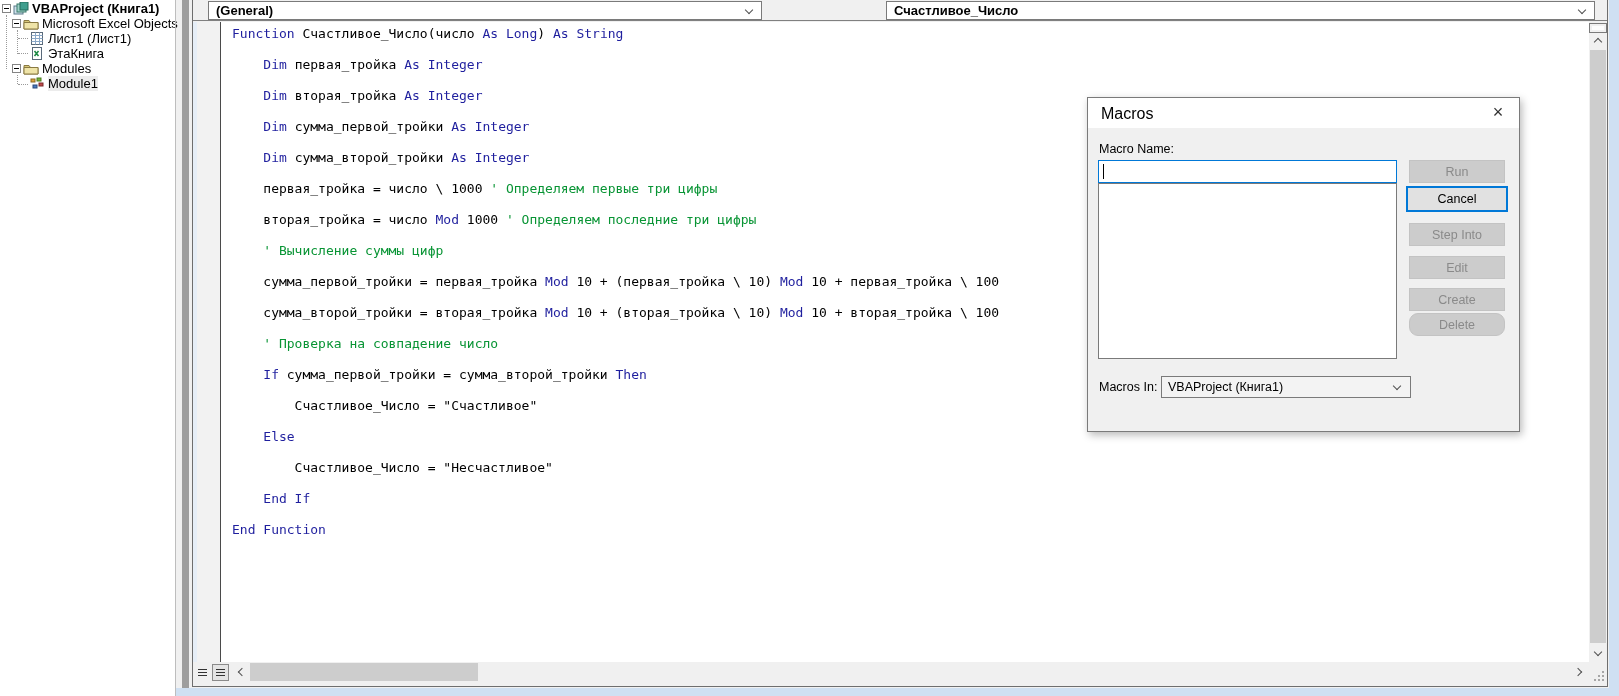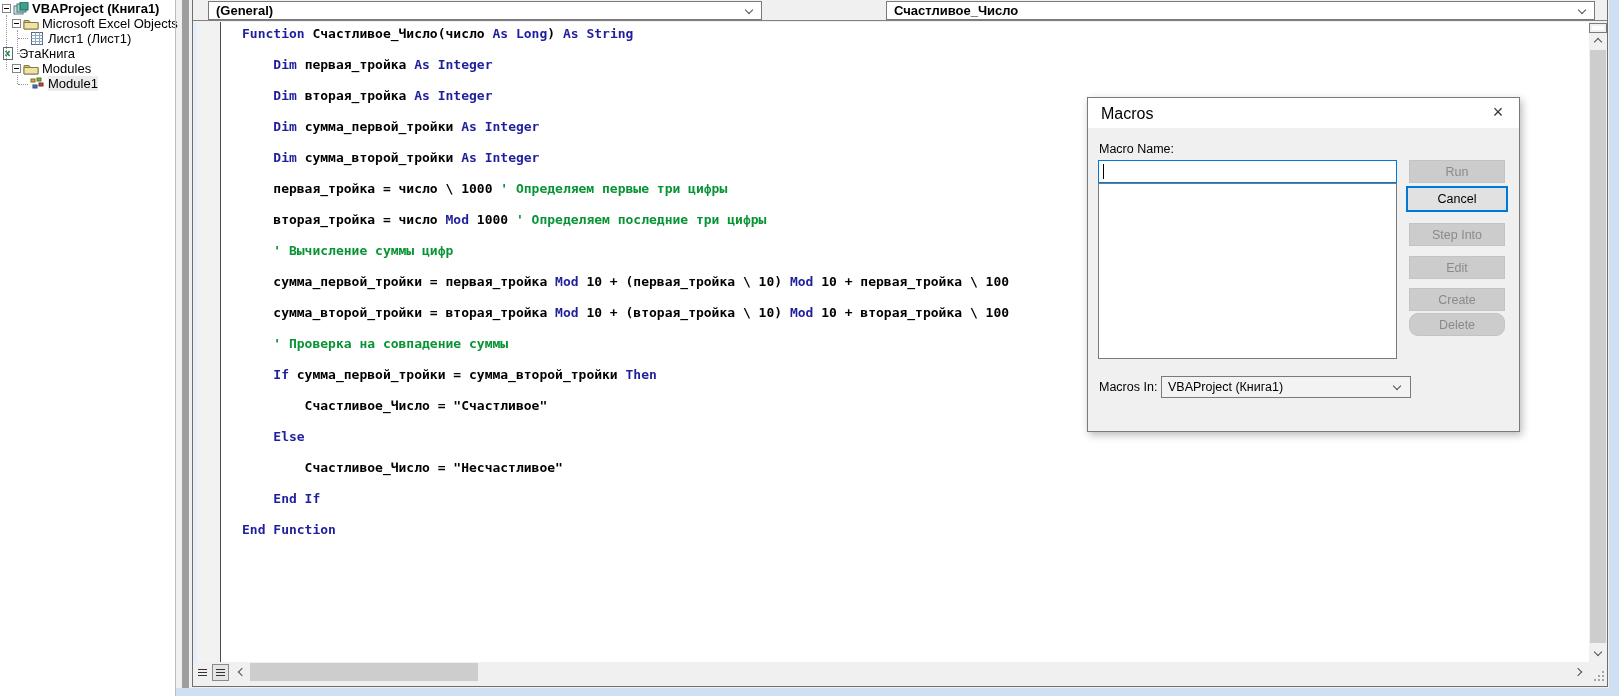--- a/index.html
+++ b/index.html
@@ -42,7 +42,7 @@
   .editor-left-strip { left:193px; top:22px; width:4px; height:640px; background:#e6eef7; }
   .margin-bar { left:197px; top:22px; width:24px; height:640px; background:#f2f2f2; border-right:1px solid #4a4a4a; }
   .code-area { left:222px; top:22px; width:1366px; height:640px; overflow:hidden; }
-  .code-block { margin-top:-4px; padding-left:20px;font-weight:bold; }
+  .code-block { margin-top:-4px; padding-left:10px; }
   .code-line { height:31px; line-height:31px; white-space:pre; font-family:"DejaVu Sans Mono","Liberation Mono",monospace; font-size:13px; }
   .tok-k { color:#1f1f9e; }
   .tok-c { color:#089434; }

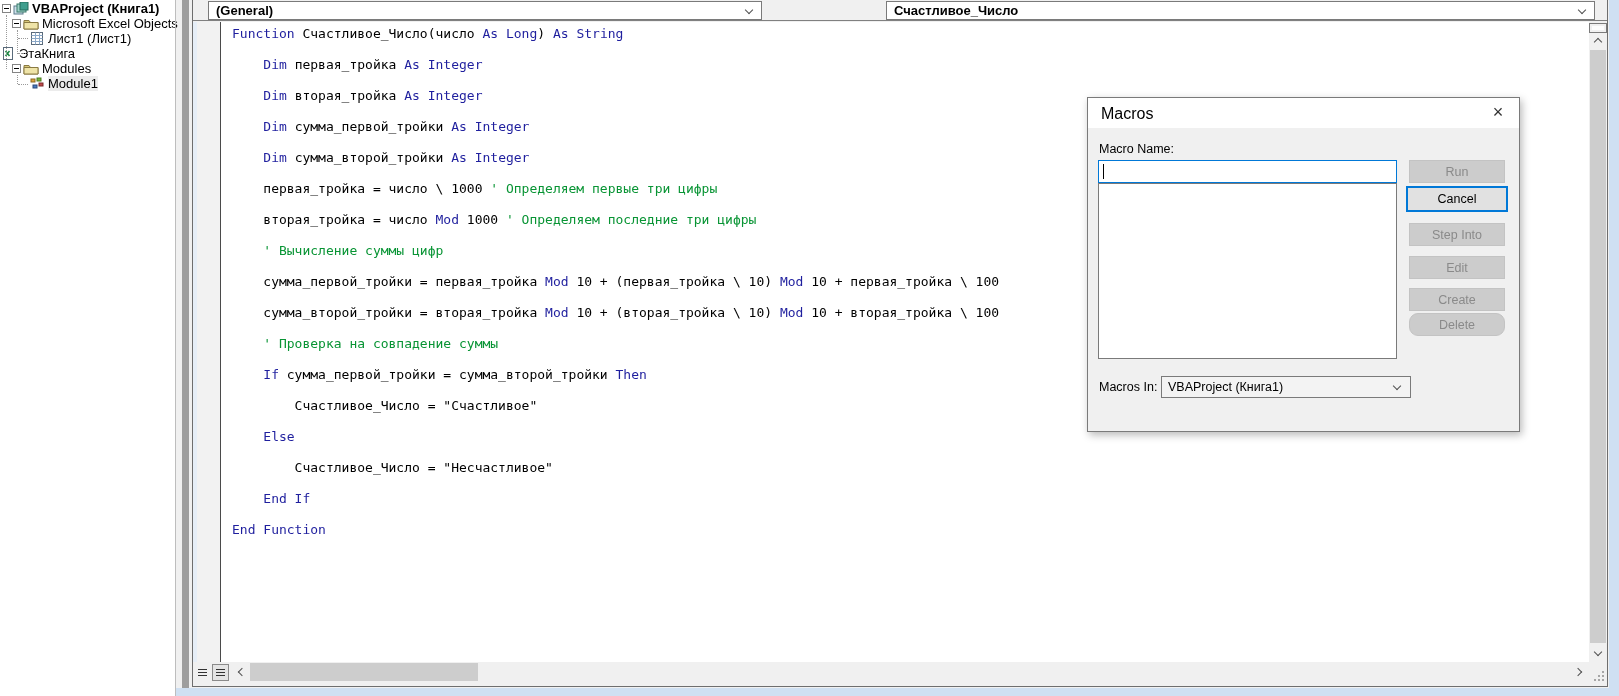--- a/index.html
+++ b/index.html
@@ -121,7 +121,7 @@
           </span>
           <span class="tree-label">Лист1 (Лист1)</span>
         </div>
-        <div class="tree-row" style="">
+        <div class="tree-row" style="padding-left: 29px;">
           <span class="tree-icon">
             <svg width="16" height="13">
               <rect x="3.5" y="0.5" width="9" height="12" fill="#fff" stroke="#5a6a7a"></rect>

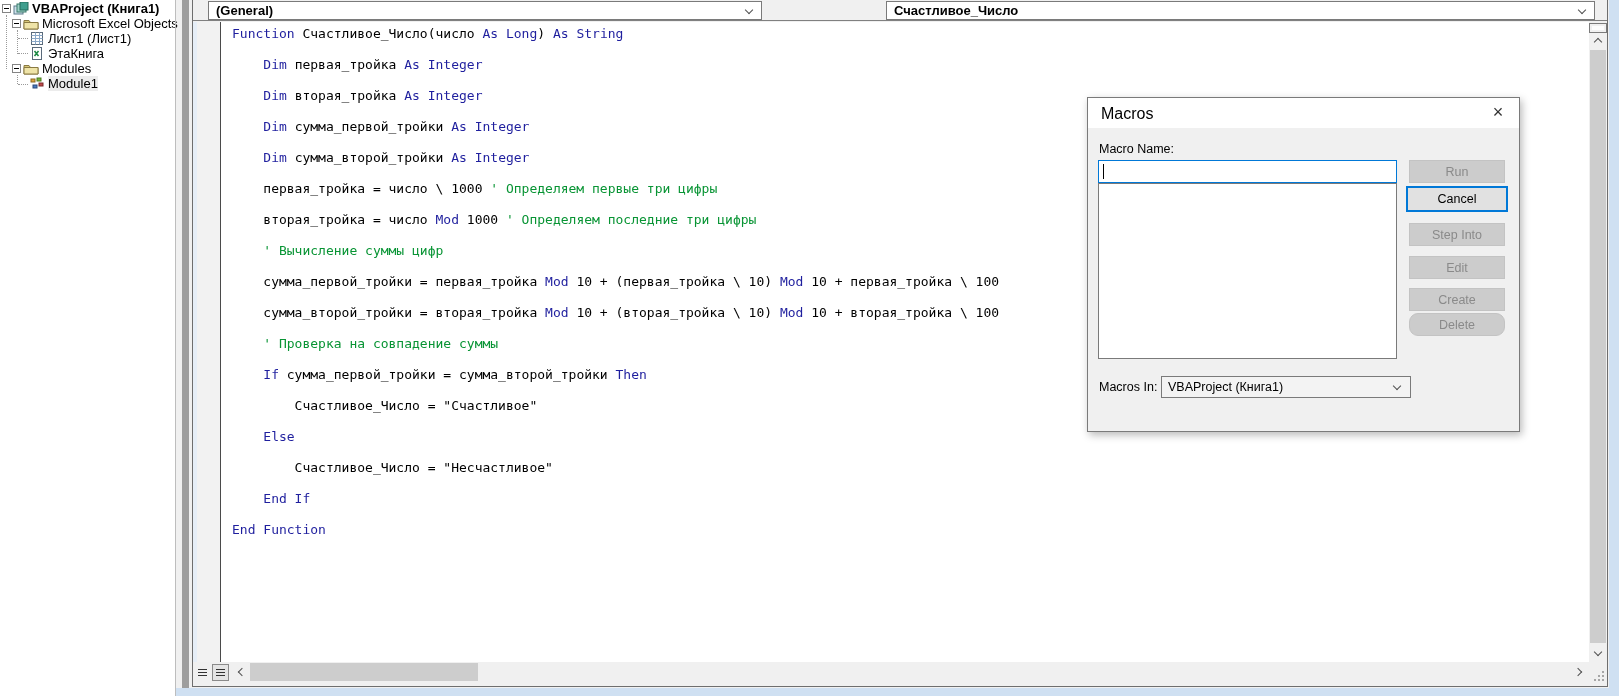--- a/index.html
+++ b/index.html
@@ -193,7 +193,7 @@
         <div class="code-line"><span class="tok-p">    </span><span class="tok-c">' Вычисление суммы цифр</span></div>
         <div class="code-line"><span class="tok-p">    сумма_первой_тройки = первая_тройка </span><span class="tok-k">Mod</span><span class="tok-p"> 10 + (первая_тройка \ 10) </span><span class="tok-k">Mod</span><span class="tok-p"> 10 + первая_тройка \ 100</span></div>
         <div class="code-line"><span class="tok-p">    сумма_второй_тройки = вторая_тройка </span><span class="tok-k">Mod</span><span class="tok-p"> 10 + (вторая_тройка \ 10) </span><span class="tok-k">Mod</span><span class="tok-p"> 10 + вторая_тройка \ 100</span></div>
-        <div class="code-line"><span class="tok-p">    </span><span class="tok-c">' Проверка на совпадение суммы</span></div>
+        <div class="code-line"><span class="tok-p">    </span><span class="tok-c">' Проверка на совпадение число</span></div>
         <div class="code-line"><span class="tok-p">    </span><span class="tok-k">If</span><span class="tok-p"> сумма_первой_тройки = сумма_второй_тройки </span><span class="tok-k">Then</span></div>
         <div class="code-line"><span class="tok-p">        Счастливое_Число = "Счастливое"</span></div>
         <div class="code-line"><span class="tok-p">    </span><span class="tok-k">Else</span></div>

